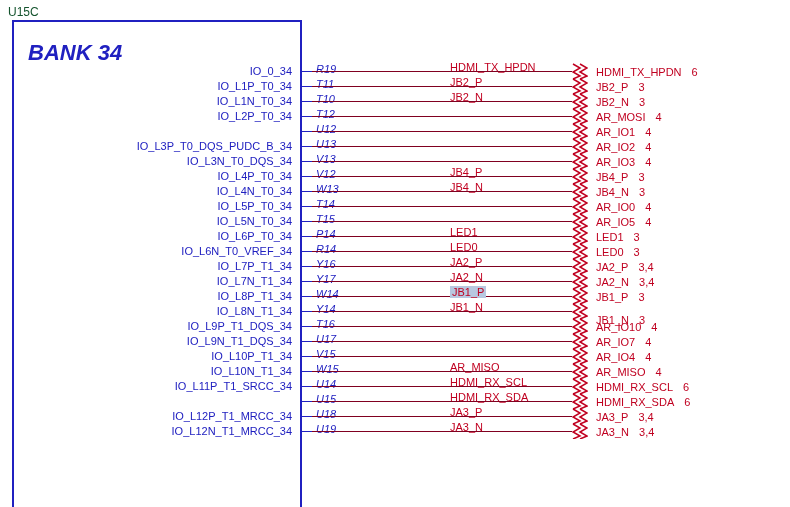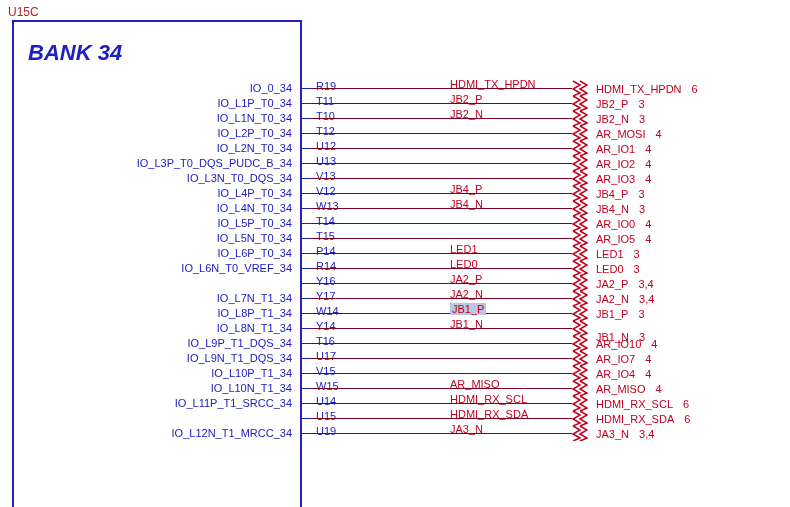--- a/index.html
+++ b/index.html
@@ -4,7 +4,7 @@
   <style>
     * { margin: 0; padding: 0; box-sizing: border-box; }
     body { font-family: Arial, sans-serif; font-size: 11px; width: 790px; height: 507px; position: relative; background: #fff; overflow: hidden; }
-    .refdes { position: absolute; top: 5px; left: 8px; color: #b91c1c; font-size: 12px; }
+    .refdes { position: absolute; top: 5px; left: 8px; color: #14532d; font-size: 12px; }
     .bank-box { position: absolute; top: 20px; left: 12px; width: 290px; height: 490px; border: 2px solid #2020c0; }
     .bank-title { position: absolute; top: 40px; left: 28px; color: #2020c0; font-weight: bold; font-style: italic; font-size: 22px; text-align: center; }
     .rows { position: absolute; top: 64px; left: 0; width: 790px; margin-top: 17px; }

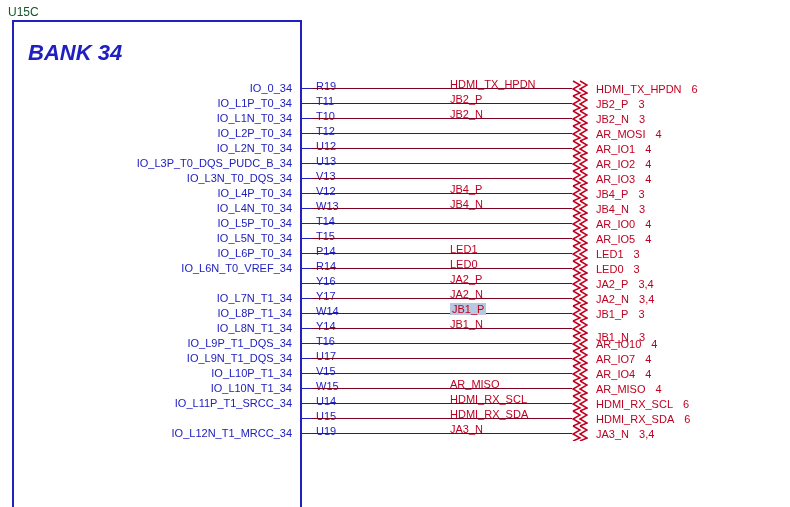--- a/index.html
+++ b/index.html
@@ -7,7 +7,7 @@
     .refdes { position: absolute; top: 5px; left: 8px; color: #14532d; font-size: 12px; }
     .bank-box { position: absolute; top: 20px; left: 12px; width: 290px; height: 490px; border: 2px solid #2020c0; }
     .bank-title { position: absolute; top: 40px; left: 28px; color: #2020c0; font-weight: bold; font-style: italic; font-size: 22px; text-align: center; }
-    .rows { position: absolute; top: 64px; left: 0; width: 790px; margin-top: 17px; }
+    .rows { position: absolute; top: 64px; left: 0; width: 790px; }
     .row { height: 15px; position: relative; }
     .pin-label { position: absolute; left: 0; width: 296px; text-align: right; color: #2020c0; font-size: 11px; padding-right: 4px; top: 1px; }
     .pin-stub { position: absolute; left: 302px; top: 7px; width: 10px; height: 0; border-top: 1.5px solid #2020c0; }

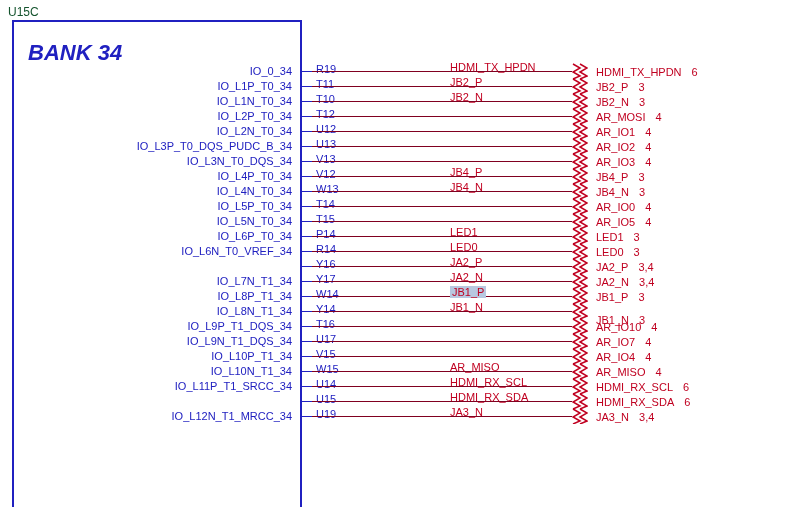--- a/index.html
+++ b/index.html
@@ -11,7 +11,7 @@
     .row { height: 15px; position: relative; }
     .pin-label { position: absolute; left: 0; width: 296px; text-align: right; color: #2020c0; font-size: 11px; padding-right: 4px; top: 1px; }
     .pin-stub { position: absolute; left: 302px; top: 7px; width: 10px; height: 0; border-top: 1.5px solid #2020c0; }
-    .pin-num { position: absolute; left: 316px; top: -1px; color: #2020c0; font-size: 11px; }
+    .pin-num { position: absolute; left: 316px; top: -1px; color: #2020c0; font-size: 11px; font-style: italic; }
     .wire { position: absolute; left: 312px; top: 7px; width: 260px; height: 0; border-top: 1.5px solid #800020; }
     .net-label { position: absolute; left: 450px; top: -3px; color: #c00020; font-size: 11px; }
     .highlighted { background: #b8c8e0; padding: 0 2px; }

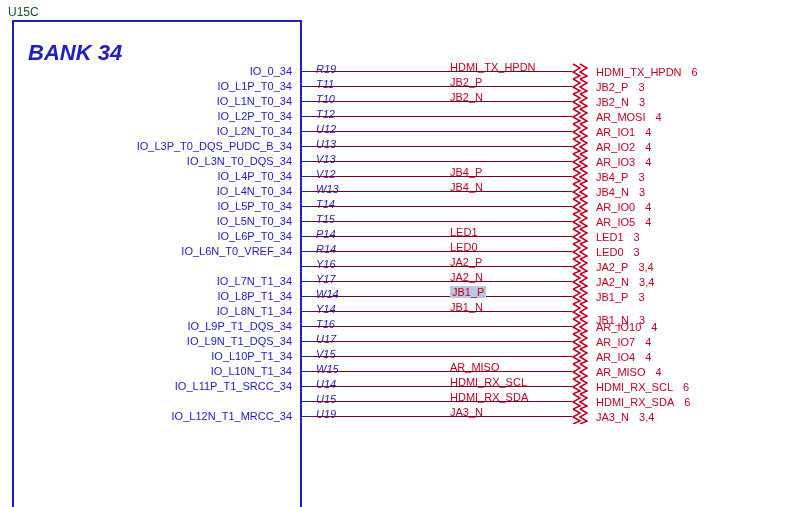--- a/index.html
+++ b/index.html
@@ -76,7 +76,6 @@
       <span class="port-label" style="top:2px">AR_MOSI<span class="port-ref">4</span></span>
     </div>
     <div class="row">
-      <span class="pin-label">IO_L2N_T0_34</span>
       <span class="pin-stub"></span>
       <span class="pin-num">U12</span>
       <span class="wire"></span>

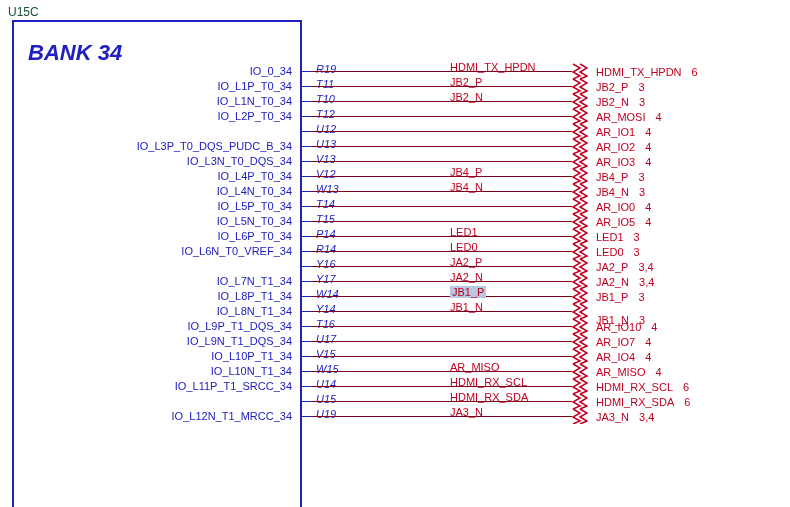--- a/index.html
+++ b/index.html
@@ -178,6 +178,7 @@
       <span class="port-label" style="top:2px">LED0<span class="port-ref">3</span></span>
     </div>
     <div class="row">
+      <span class="pin-label">IO_L7P_T1_34</span>
       <span class="pin-stub"></span>
       <span class="pin-num">Y16</span>
       <span class="wire"></span>

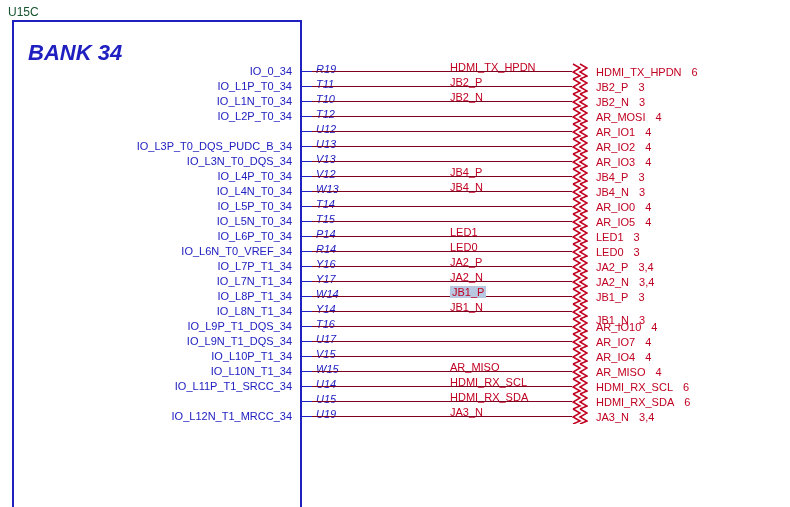--- a/index.html
+++ b/index.html
@@ -294,6 +294,18 @@
       <span class="port-label" style="top:2px">HDMI_RX_SDA<span class="port-ref">6</span></span>
     </div>
     <div class="row">
+      <span class="pin-label">IO_L12P_T1_MRCC_34</span>
+      <span class="pin-stub"></span>
+      <span class="pin-num">U18</span>
+      <span class="wire"></span>
+      <span class="net-label">JA3_P</span>
+      <svg class="zigzag">
+        <path d="M1 1 L8 5 L1 9 L8 13 L1 16"></path>
+        <path d="M8 1 L15 5 L8 9 L15 13 L8 16"></path>
+      </svg>
+      <span class="port-label" style="top:2px">JA3_P<span class="port-ref">3,4</span></span>
+    </div>
+    <div class="row">
       <span class="pin-label">IO_L12N_T1_MRCC_34</span>
       <span class="pin-stub"></span>
       <span class="pin-num">U19</span>

